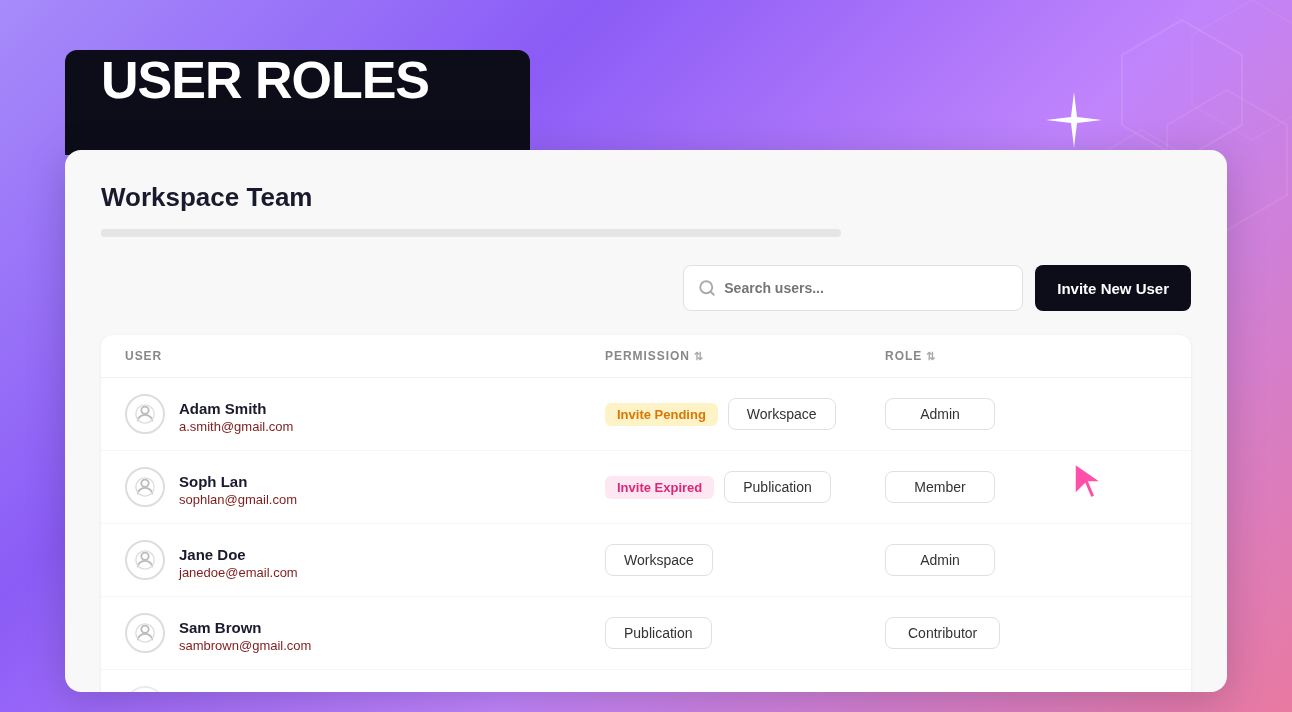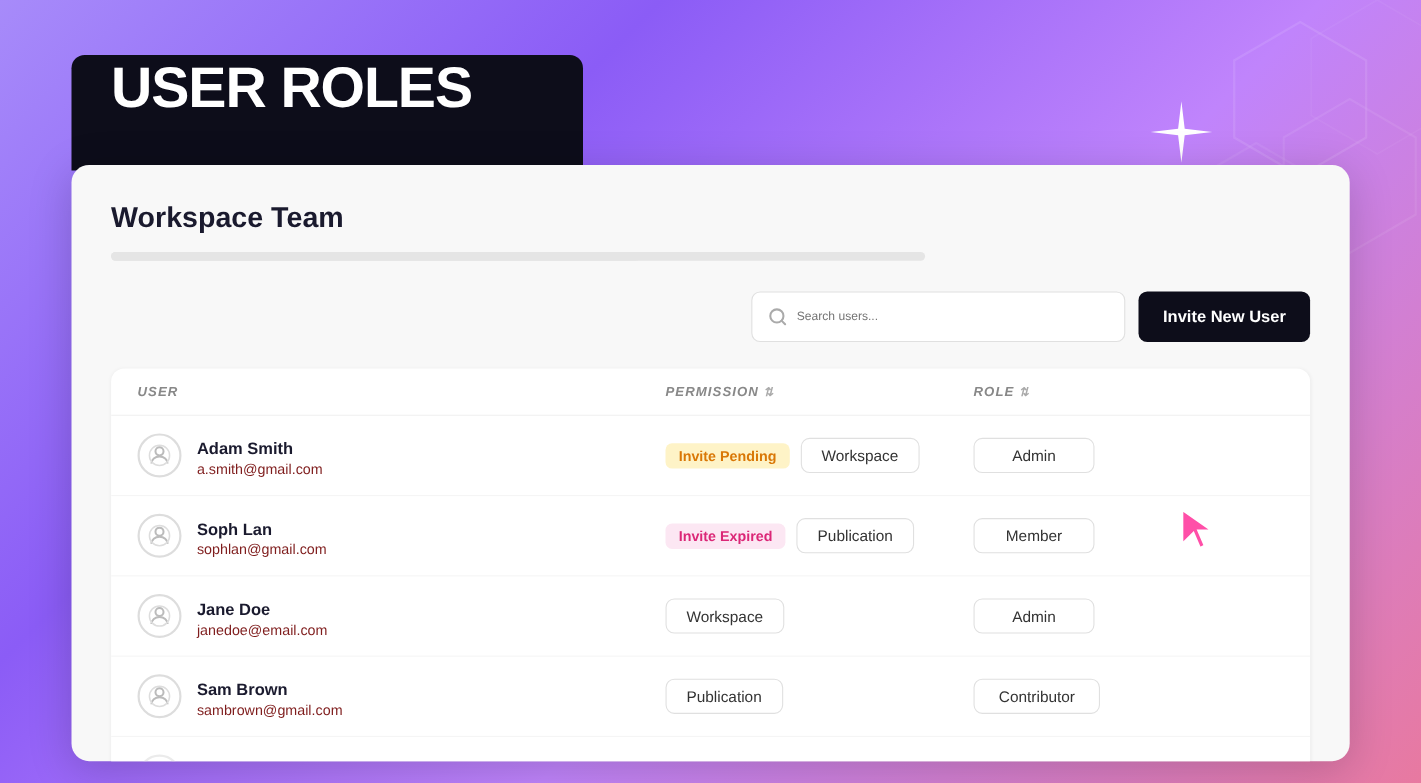--- a/index.html
+++ b/index.html
@@ -104,10 +104,11 @@
     .search-input {
       border: none;
       outline: none;
-      font-size: 11px;
+      font-size: 14px;
       color: #888;
       background: transparent;
       width: 100%;
+      font-weight: bold;
     }
 
     .invite-btn {

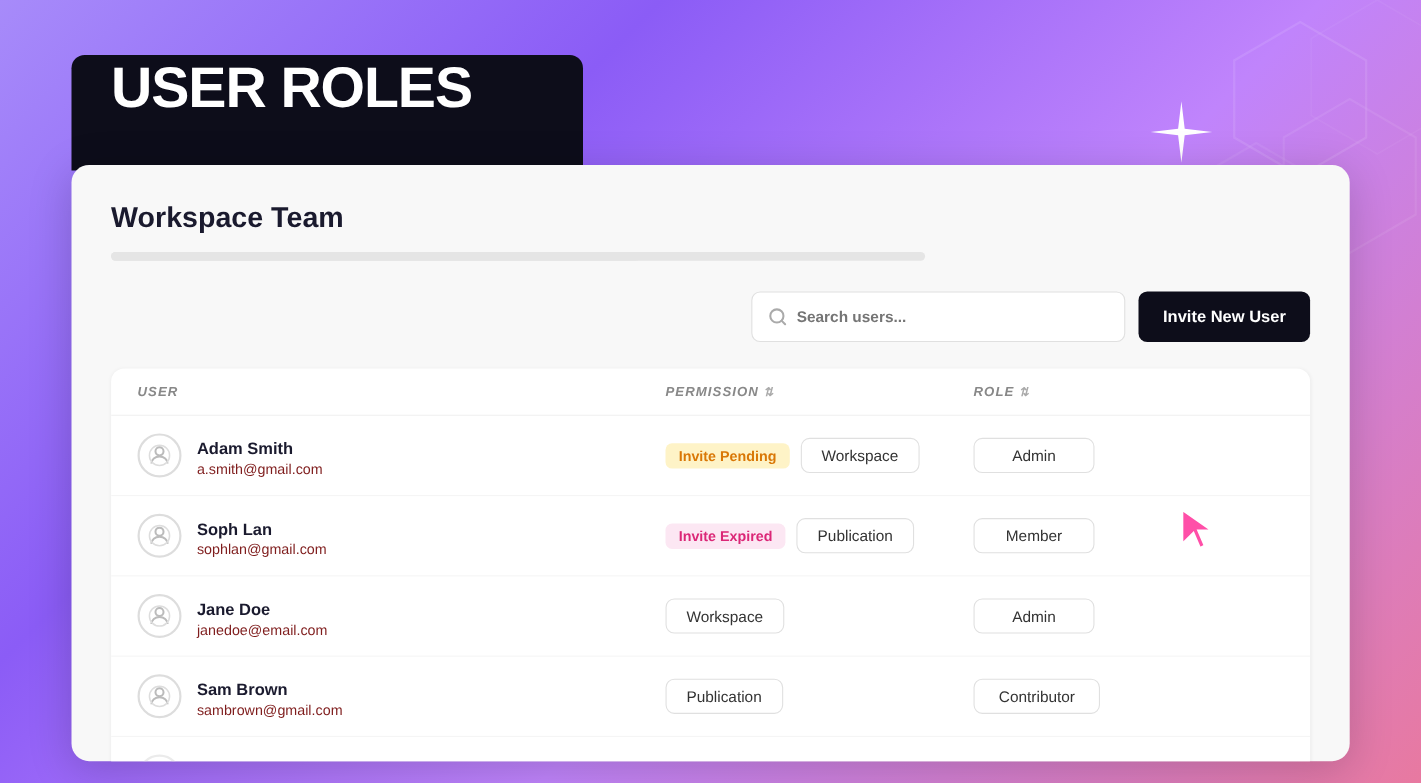--- a/index.html
+++ b/index.html
@@ -147,7 +147,6 @@
       grid-template-columns: 480px 280px 1fr;
       padding: 14px 24px;
       border-bottom: 1.5px solid #f0f0f0;
-      font-style: italic;
     }
 
     .table-header-cell {

